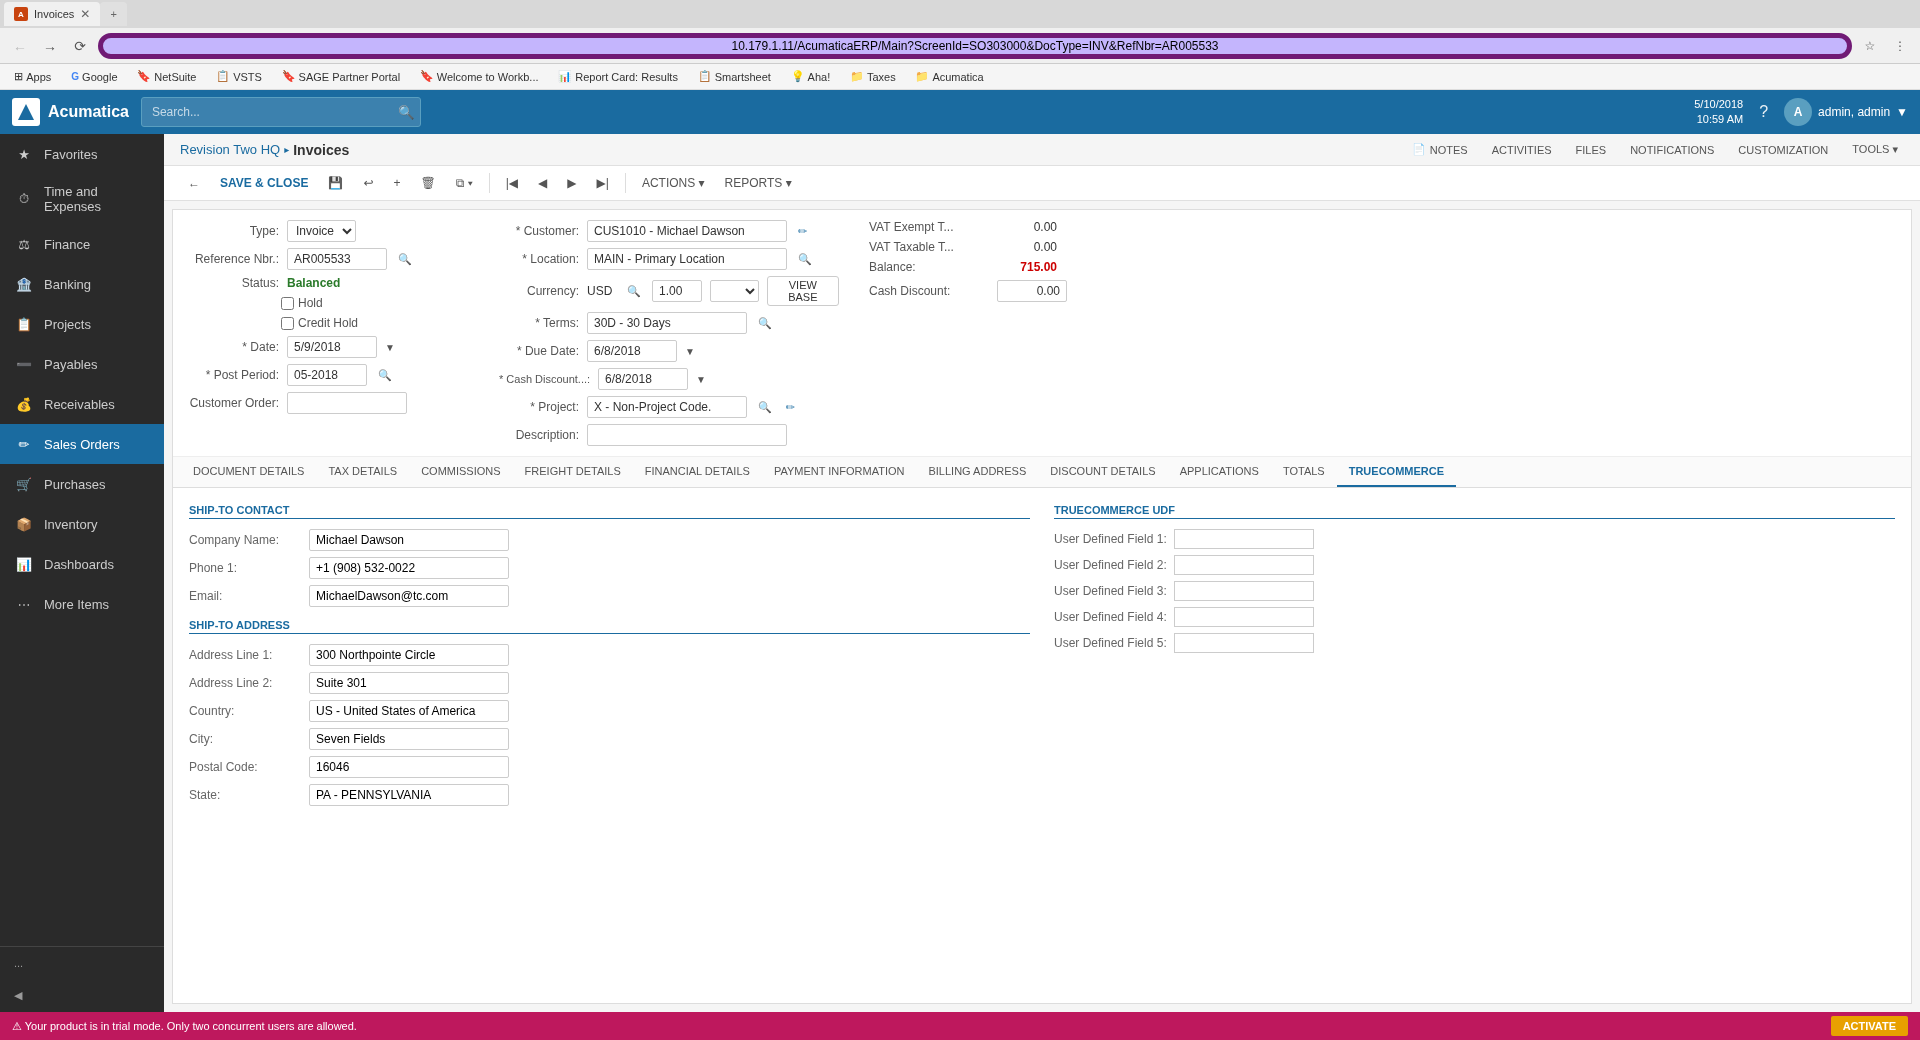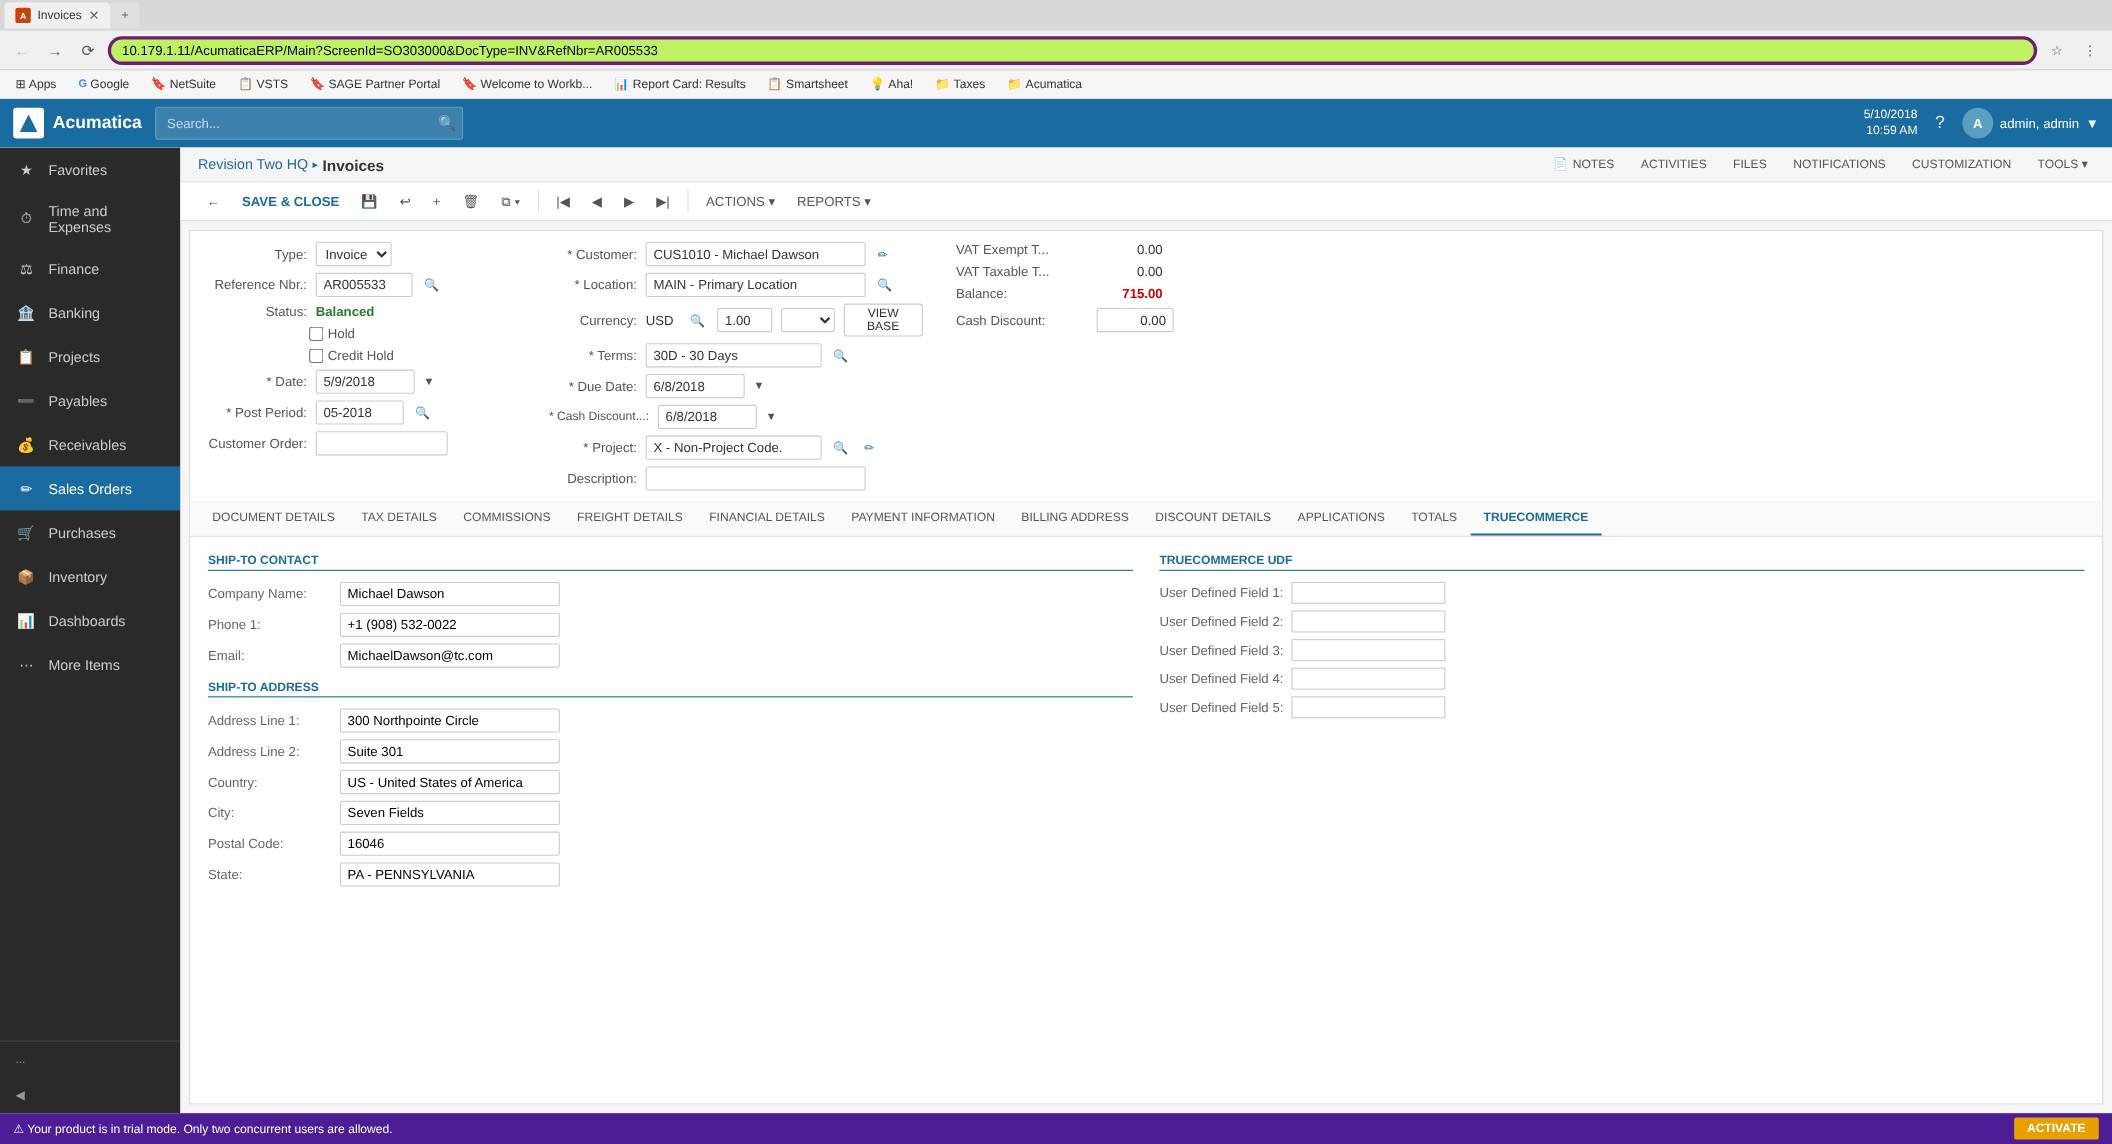--- a/index.html
+++ b/index.html
@@ -15,7 +15,7 @@
     .browser-toolbar { display: flex; align-items: center; height: 36px; padding: 0 8px; gap: 6px; background: #f0f0f0; border-bottom: 1px solid #ccc; }
     .browser-nav-btn { width: 24px; height: 24px; border: none; background: none; cursor: pointer; color: #555; font-size: 14px; display: flex; align-items: center; justify-content: center; border-radius: 3px; }
     .browser-nav-btn.disabled { color: #bbb; cursor: default; }
-    .browser-address { flex: 1; height: 26px; border: 3px solid #701a75; border-radius: 13px; padding: 0 10px; font-size: 12px; background: #bef264; }
+    .browser-address { flex: 1; height: 26px; border: 5px solid #701a75; border-radius: 13px; padding: 0 10px; font-size: 12px; background: #c4b5fd; text-align: center; }
     .browser-action-btn { width: 24px; height: 24px; border: none; background: none; cursor: pointer; color: #555; font-size: 12px; }
 
     

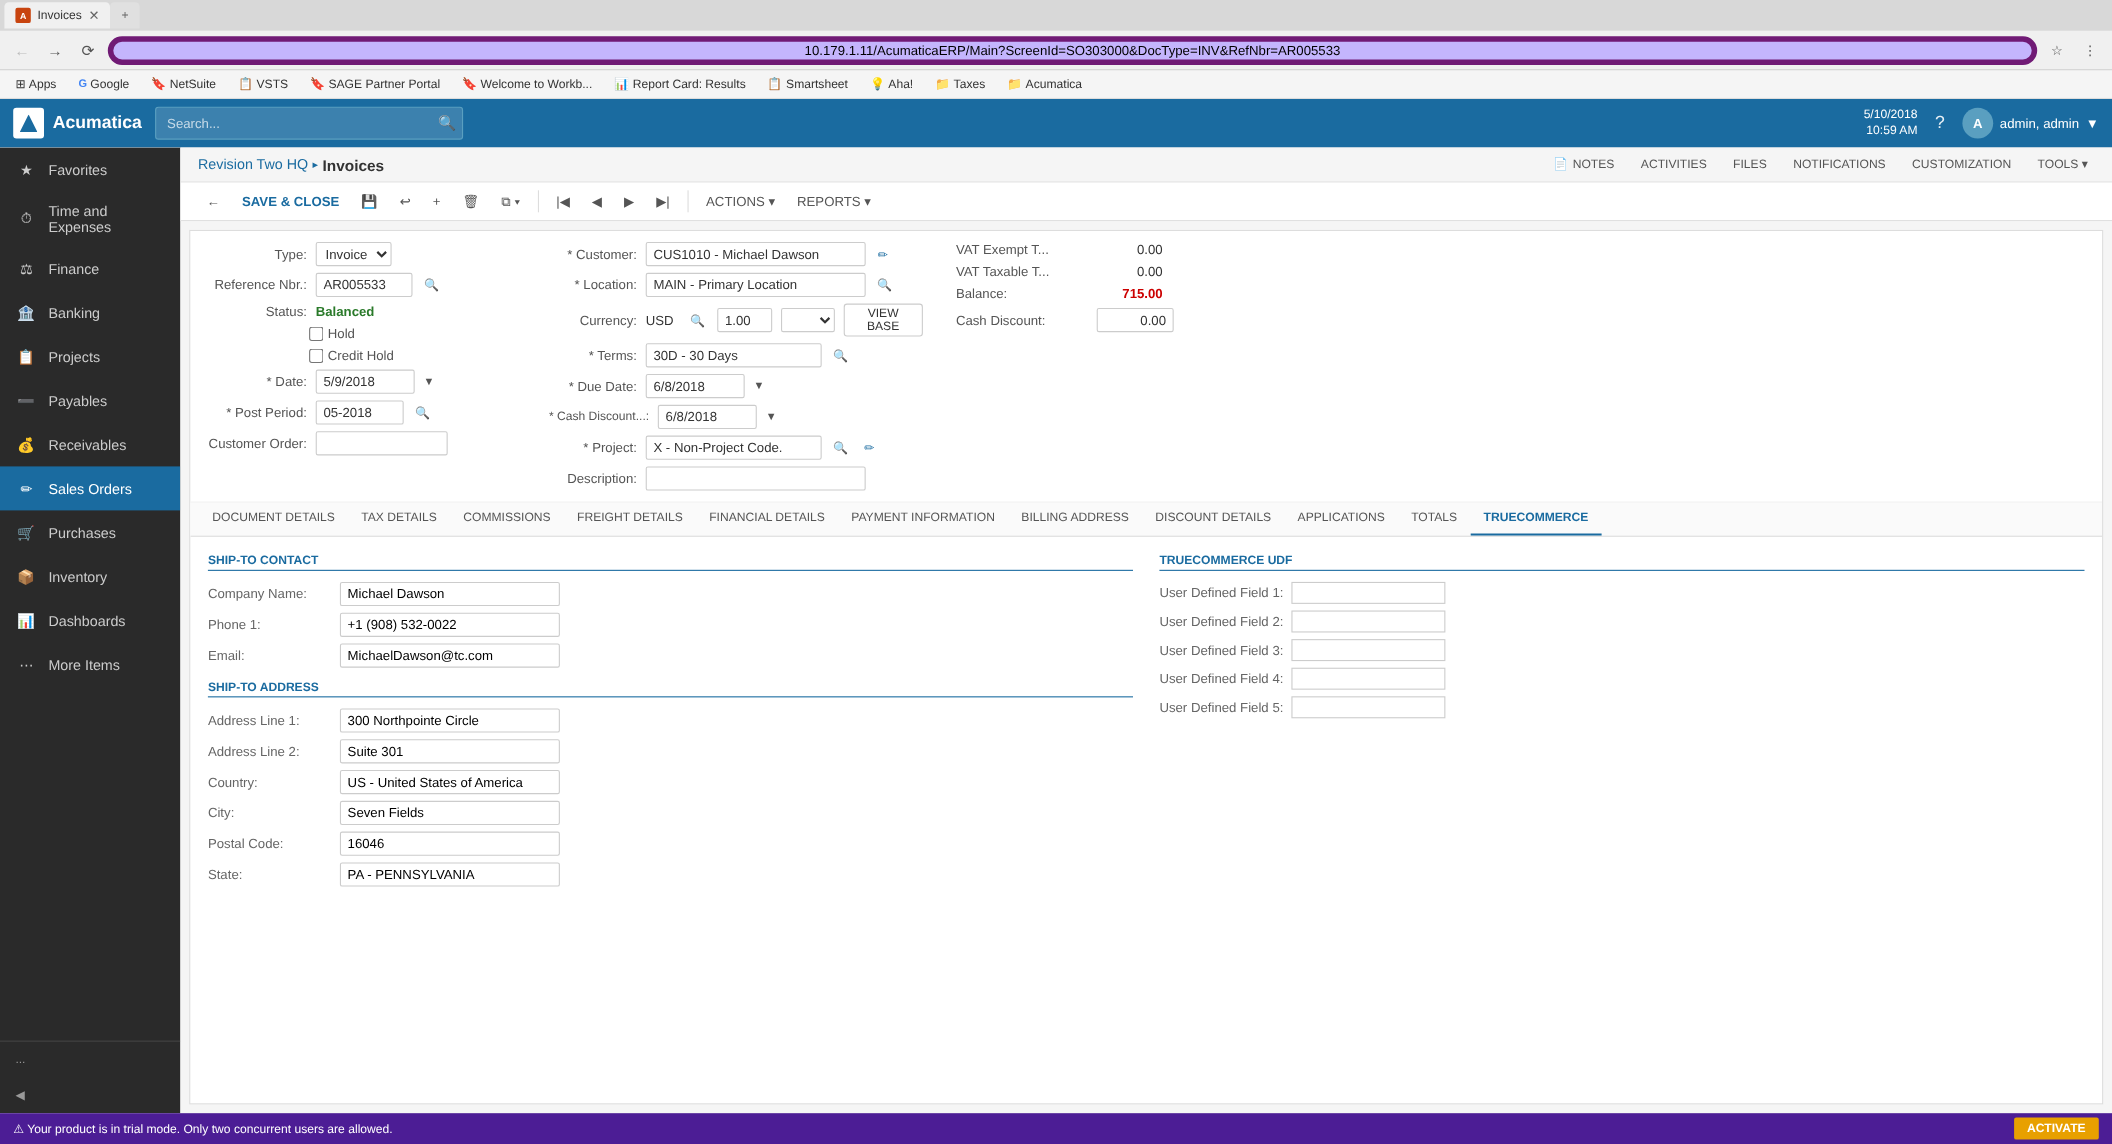--- a/index.html
+++ b/index.html
@@ -315,7 +315,7 @@
             </div>
             <div class="form-row">
               <span class="form-label">Reference Nbr.:</span>
-              <input class="form-input" style="width: 88px;" type="text" value="AR005533">
+              <input class="form-input" style="width: 100px;" type="text" value="AR005533">
               <button class="form-link-btn">🔍</button>
             </div>
             <div class="form-row">

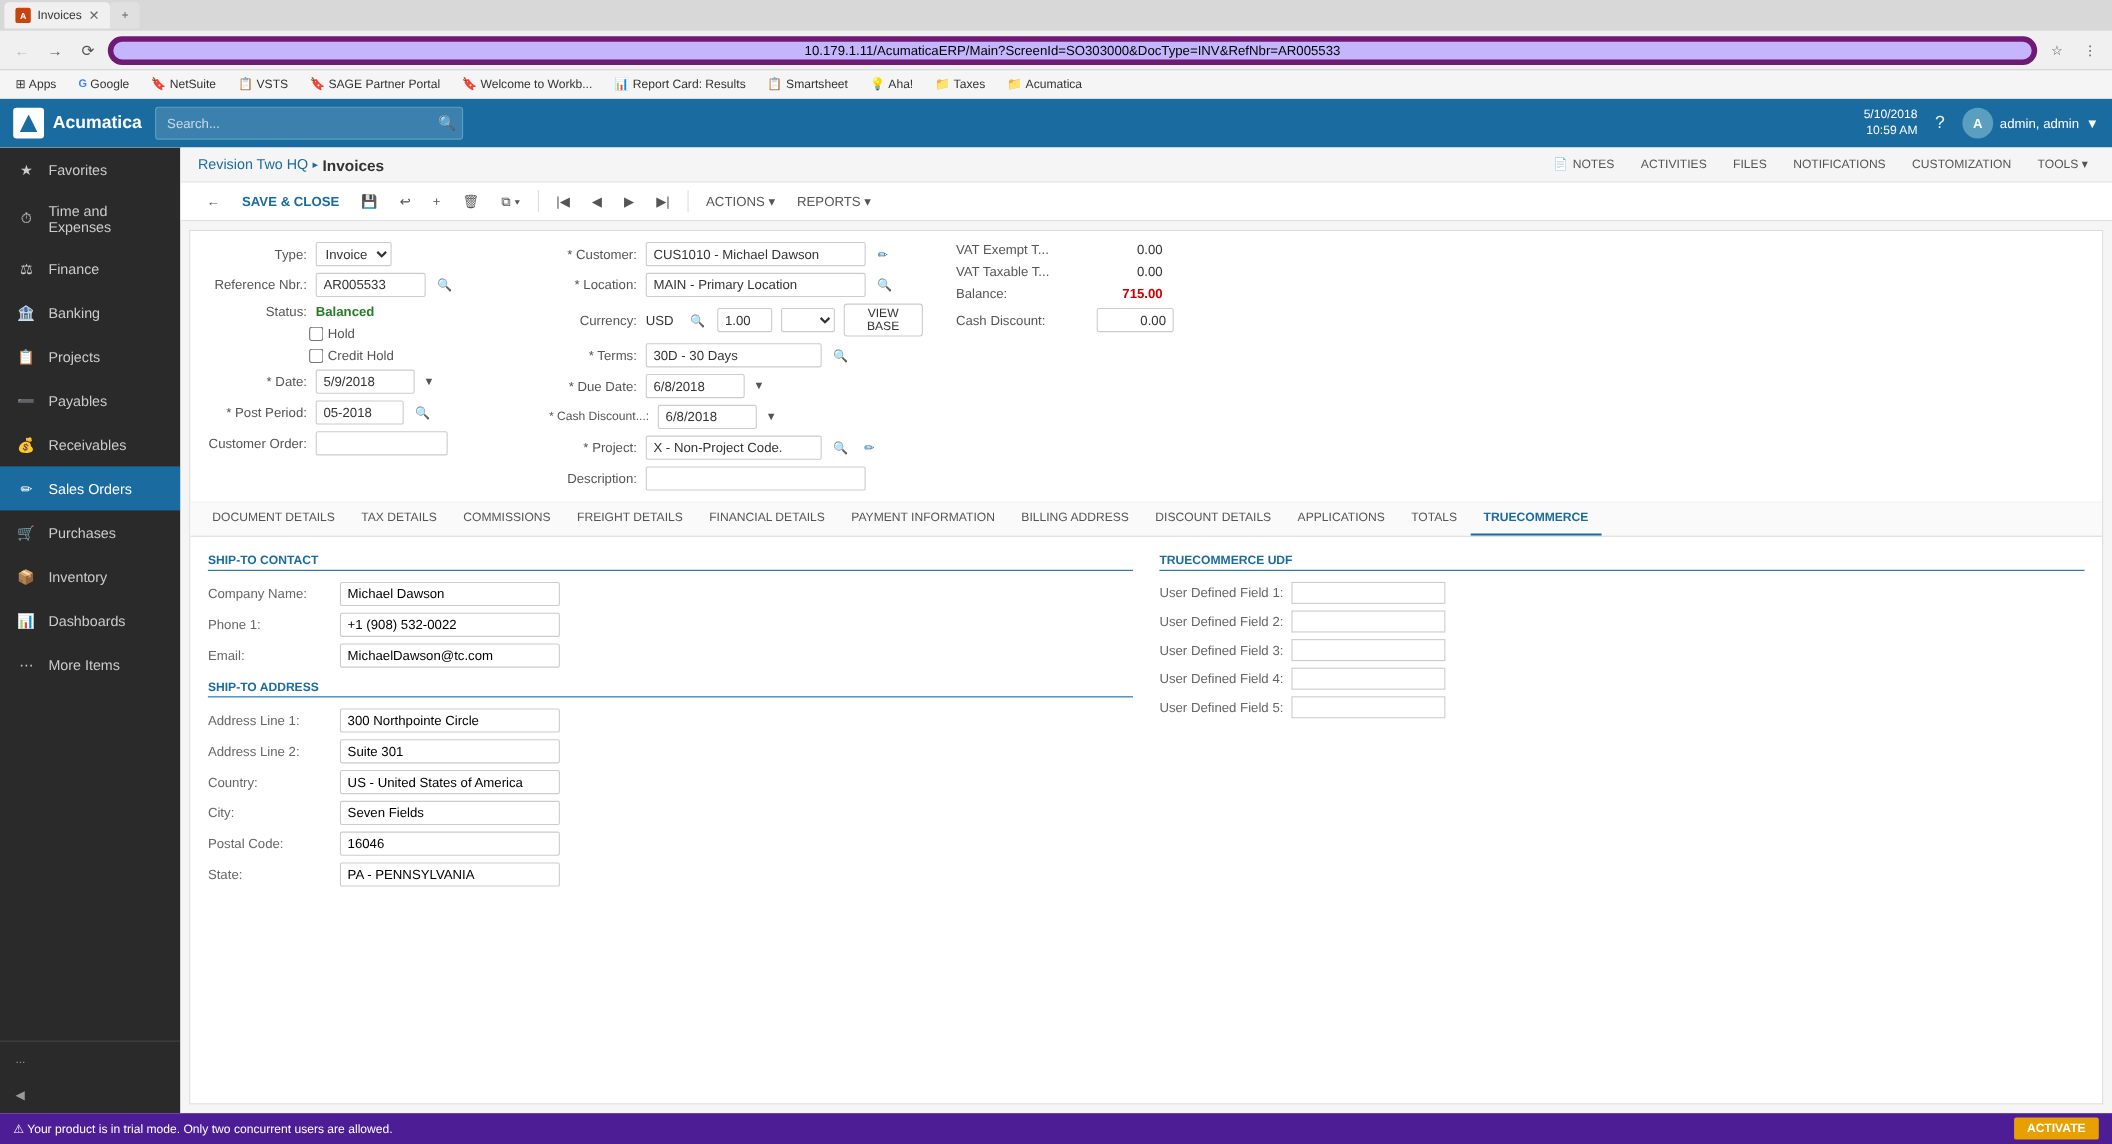--- a/index.html
+++ b/index.html
@@ -96,7 +96,7 @@
     .field-input { height: 22px; border: 1px solid #ccc; border-radius: 2px; padding: 0 6px; font-size: 12px; width: 200px; }
 
     
-    .status-bar { background: #4c1d95; color: white; height: 28px; display: flex; align-items: center; padding: 0 12px; font-size: 11px; justify-content: space-between; }
+    .status-bar { background: #be185d; color: white; height: 28px; display: flex; align-items: center; padding: 0 12px; font-size: 11px; justify-content: space-between; }
     .activate-btn { background: #e8a000; color: white; border: none; padding: 4px 12px; font-size: 11px; font-weight: 600; cursor: pointer; border-radius: 2px; }
 
     .udf-input { height: 20px; border: 1px solid #ccc; width: 140px; }

